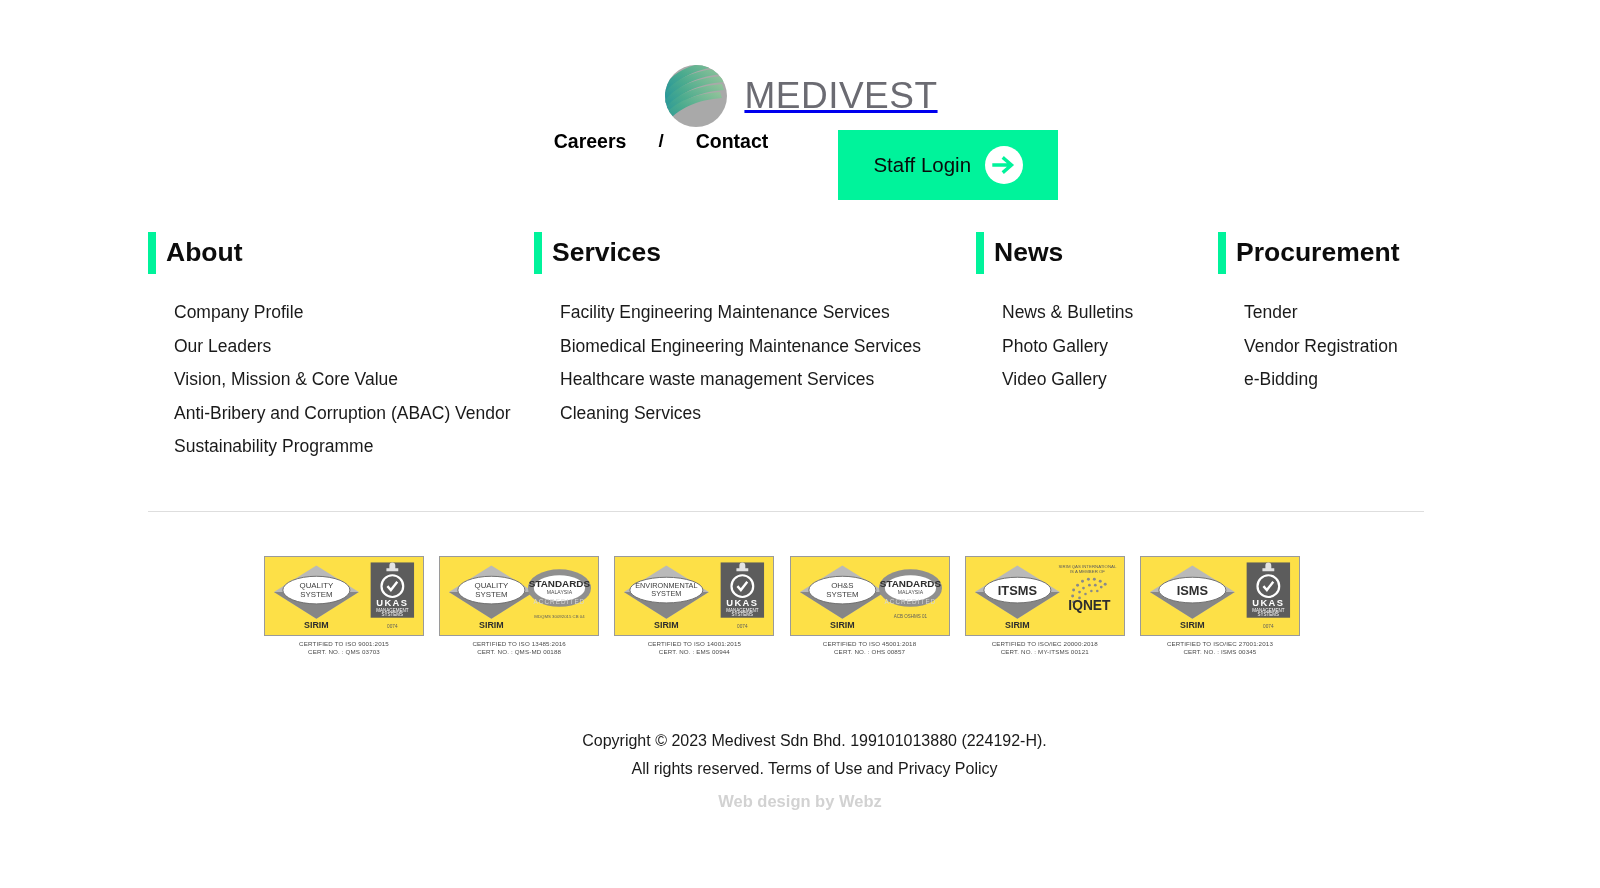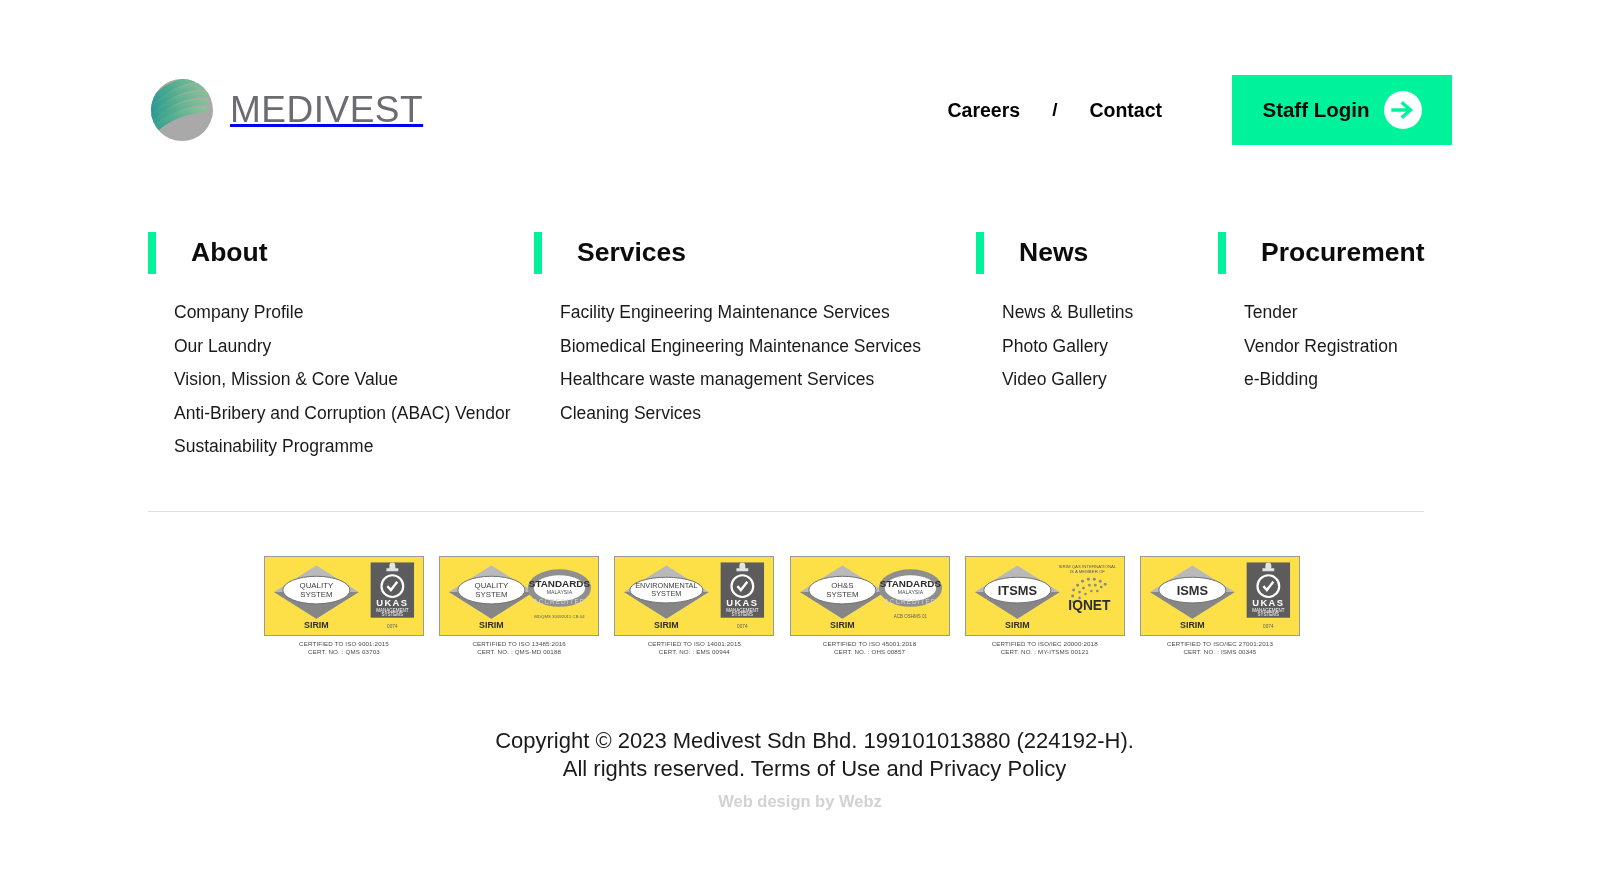--- a/index.html
+++ b/index.html
@@ -17,7 +17,7 @@
     position: absolute;
     left: 148px; top: 62px;
     width: 1304px; height: 96px;
-    display: flex; align-items: center; justify-content: space-between;
+    display: flex; align-items: center; justify-content: space-between; flex-direction: column;
   }
   .brand { display: flex; align-items: center; gap: 14px; }
   .brand-mark { width: 68px; height: 68px; display: block; }

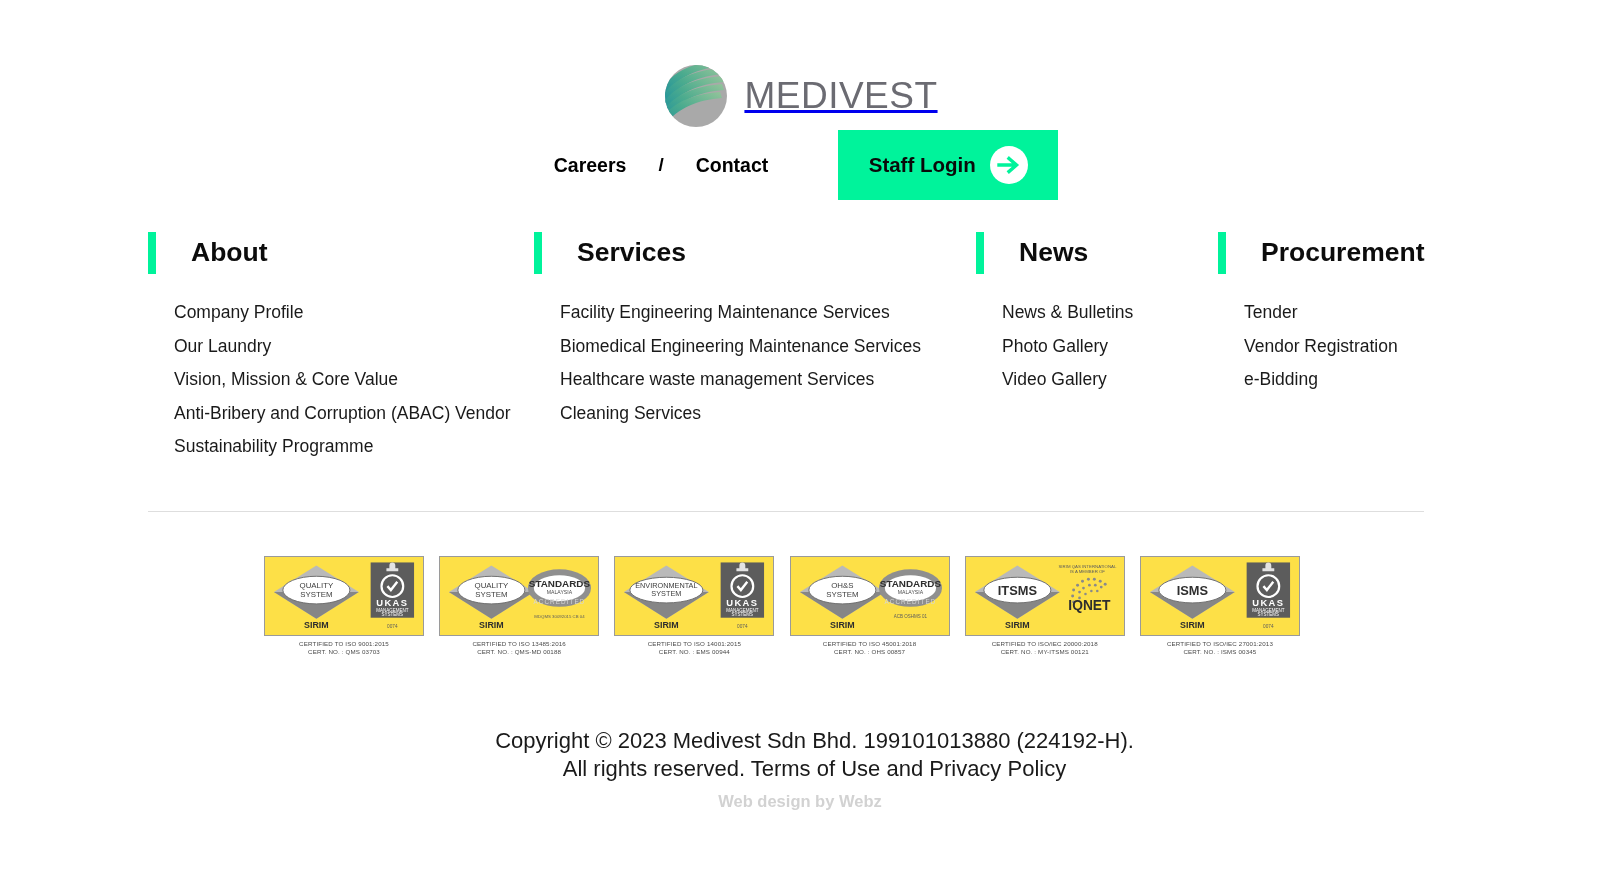--- a/index.html
+++ b/index.html
@@ -26,7 +26,7 @@
     color: #6b6b72; font-weight: 400;
   }
 
-  .nav-right { display: flex; align-items: center; gap: 12px; }
+  .nav-right { display: flex; gap: 12px; }
   .nav-link {
     font-size: 19.5px; font-weight: bold; color: #000000;
     text-decoration: none; padding: 0 12px; white-space: nowrap;

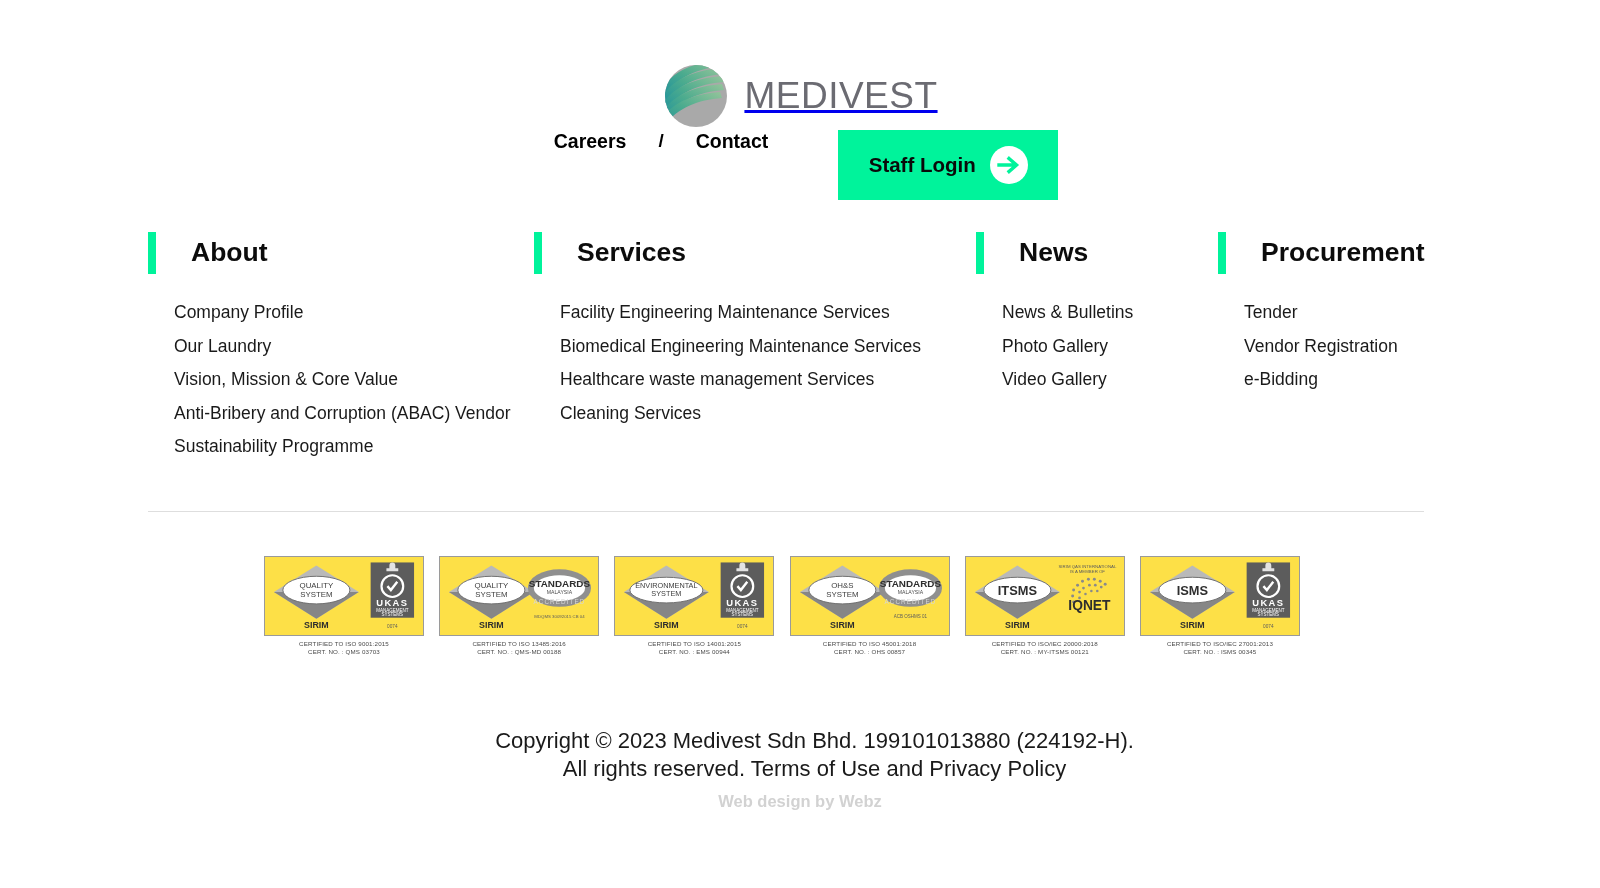--- a/index.html
+++ b/index.html
@@ -41,7 +41,7 @@
     gap: 14px; cursor: pointer; border: none;
   }
   .staff-btn-label {
-    font-size: 20.5px; font-weight: bold; color: #0a0a0a; white-space: nowrap;
+    font-size: 20.5px; font-weight: normal; color: #0a0a0a; white-space: nowrap;
   }
   .arrow-circle { width: 38px; height: 38px; display: block; }
 

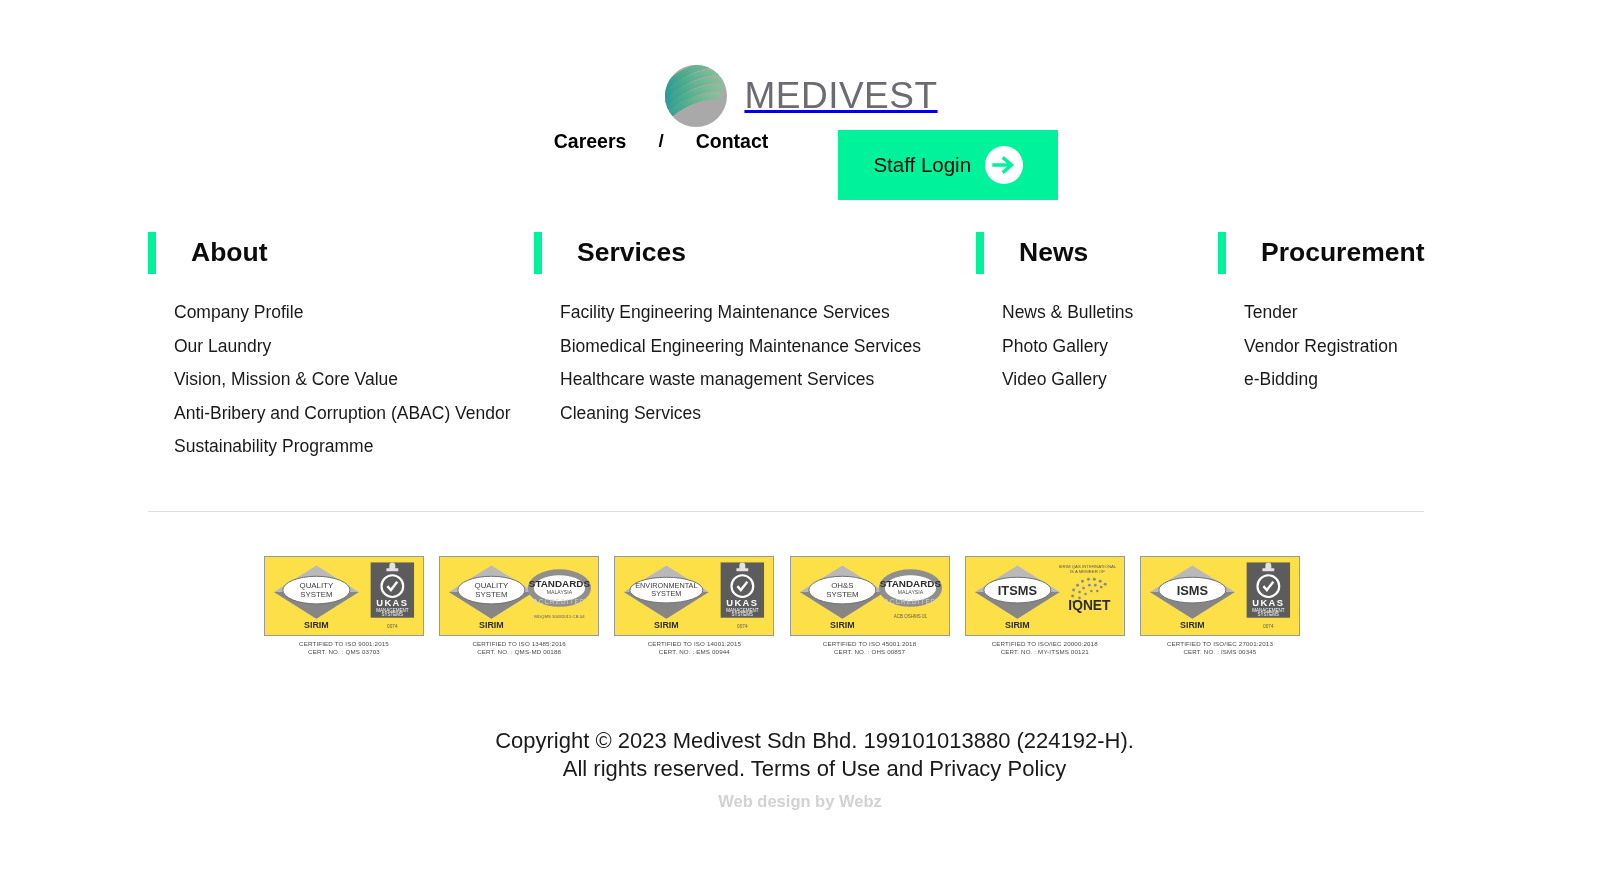--- a/index.html
+++ b/index.html
@@ -59,7 +59,7 @@
   .col-procure    { width: 234px; }
 
   .col-head {
-    display: flex; align-items: stretch; gap: 35px;
+    display: flex; align-items: stretch; gap: 10px;
     height: 42px; margin-bottom: 24px; text-align: right;
   }
   .accent-bar { width: 8px; background: #00f39b; flex: 0 0 8px; }

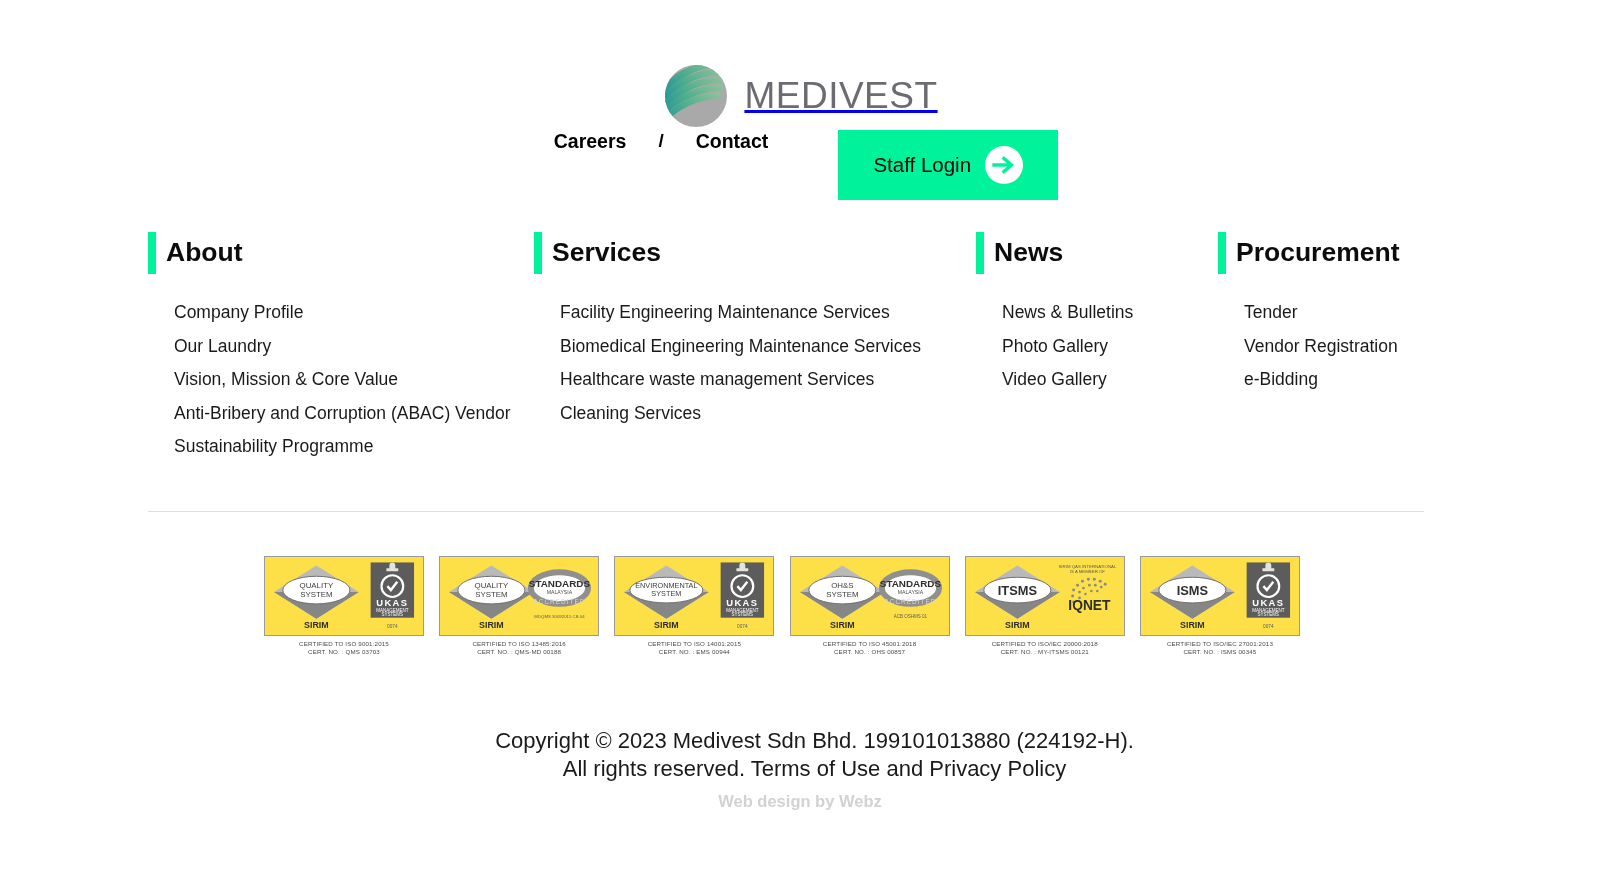--- a/index.html
+++ b/index.html
@@ -180,7 +180,7 @@
       </div>
       <ul class="col-list">
         <li><a class="col-link" href="#">Company Profile</a></li>
-        <li><a class="col-link" href="#">Our Laundry</a></li>
+        <li><a class="col-link" href="#">Our Leaders</a></li>
         <li><a class="col-link" href="#">Vision, Mission &amp; Core Value</a></li>
         <li><a class="col-link" href="#">Anti-Bribery and Corruption (ABAC) Vendor</a></li>
         <li><a class="col-link" href="#">Sustainability Programme</a></li>

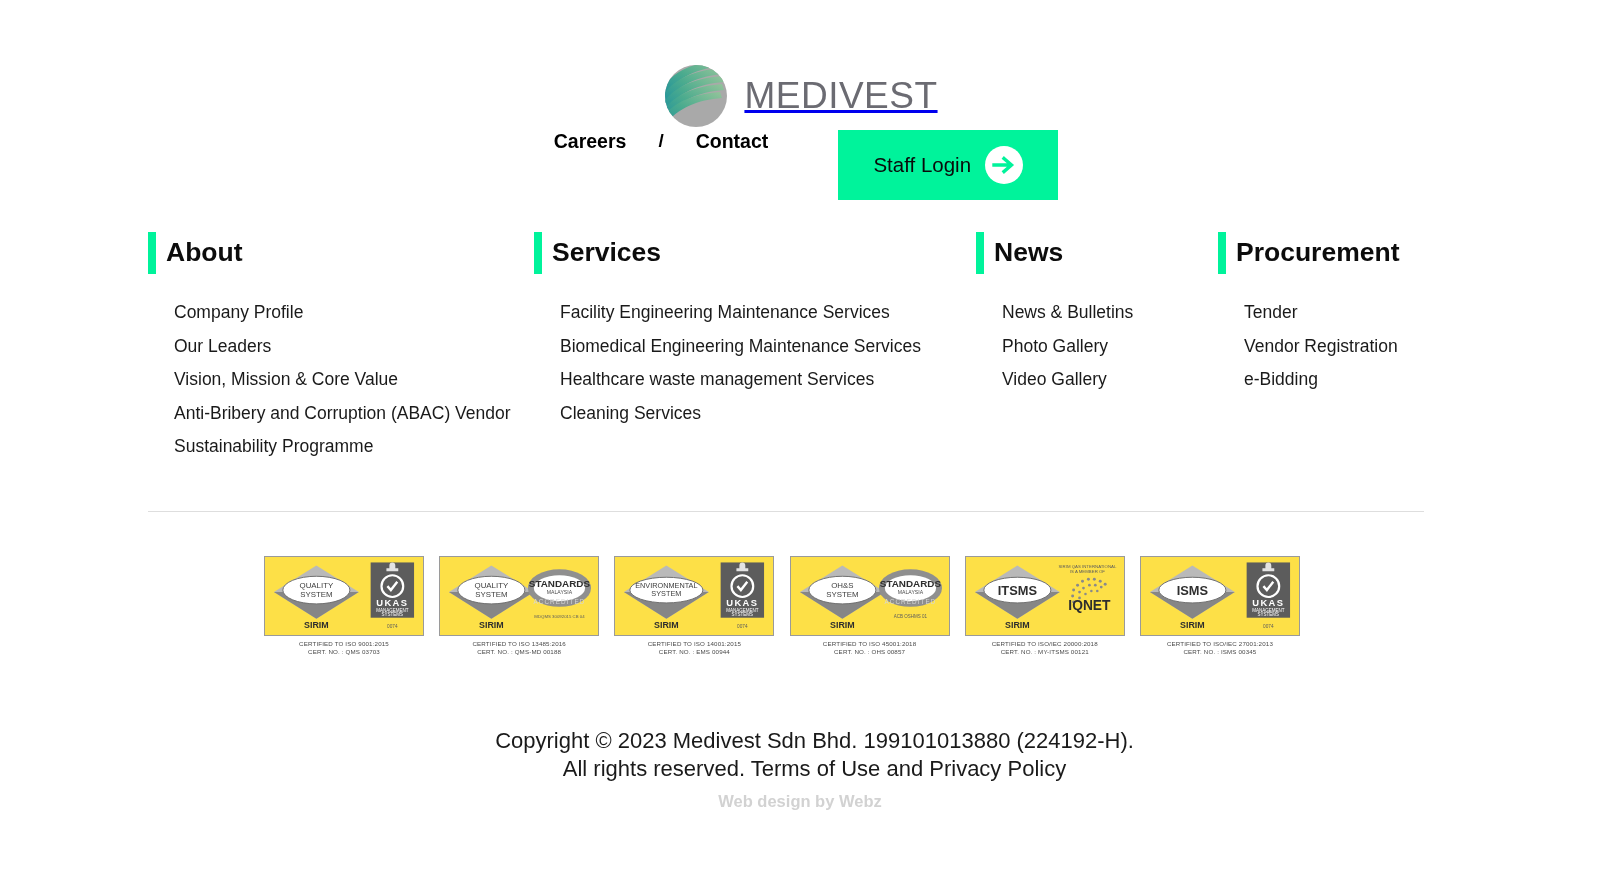--- a/index.html
+++ b/index.html
@@ -113,7 +113,7 @@
     left: 0; top: 727px; width: 1600px;
     text-align: center;
   }
-  .copy-line { font-size: 22px; color: #1a1a1a; line-height: 27.5px; padding-left: 29px; }
+  .copy-line { font-size: 16px; color: #1a1a1a; line-height: 27.5px; padding-left: 29px; }
   .copy-inline-link { color: #1a1a1a; text-decoration: none; }
   .credit {
     margin-top: 7px;

